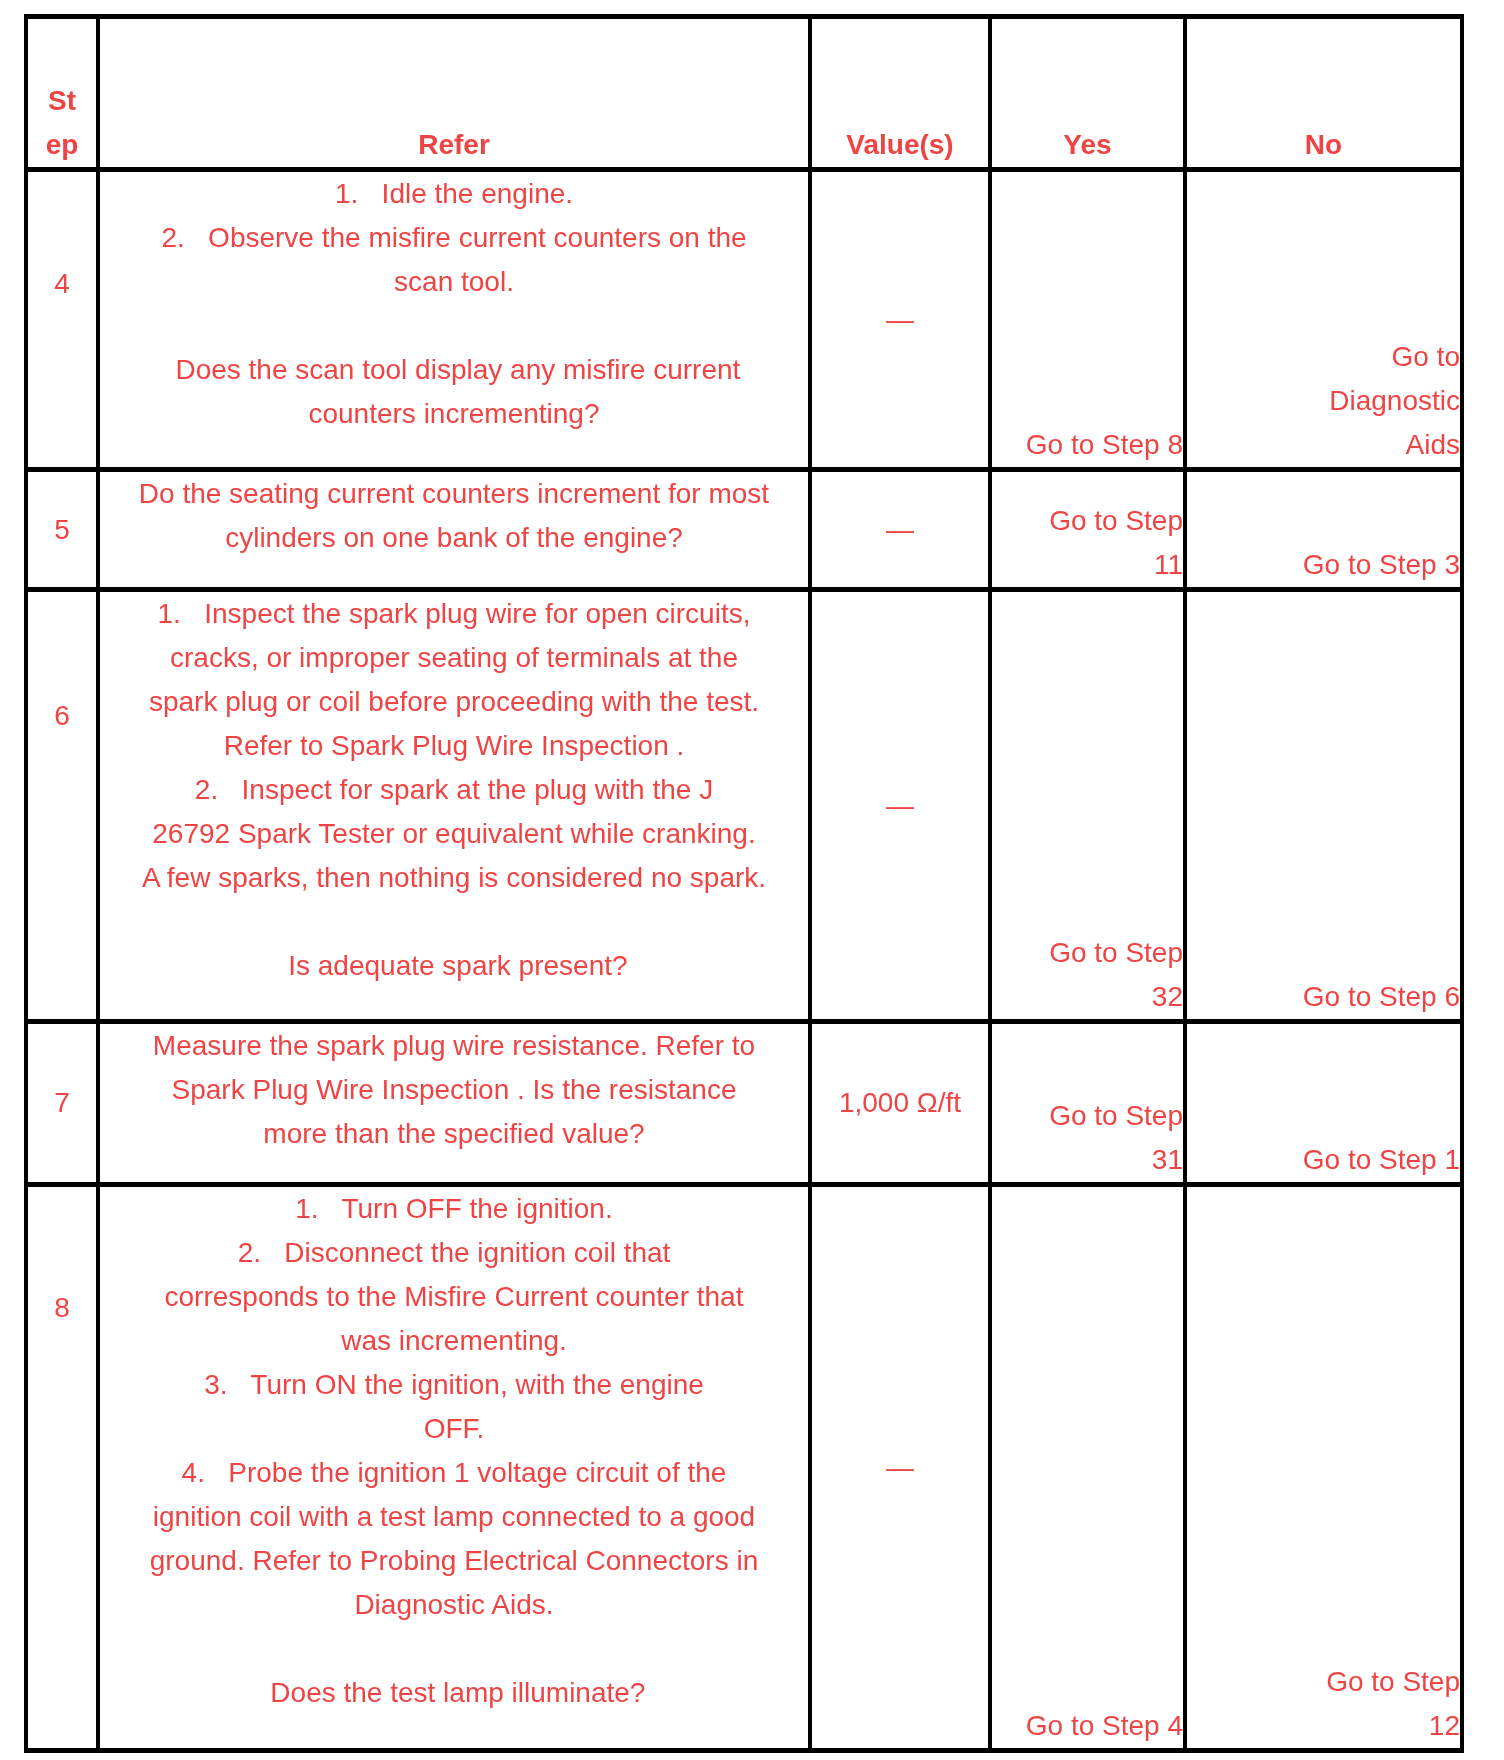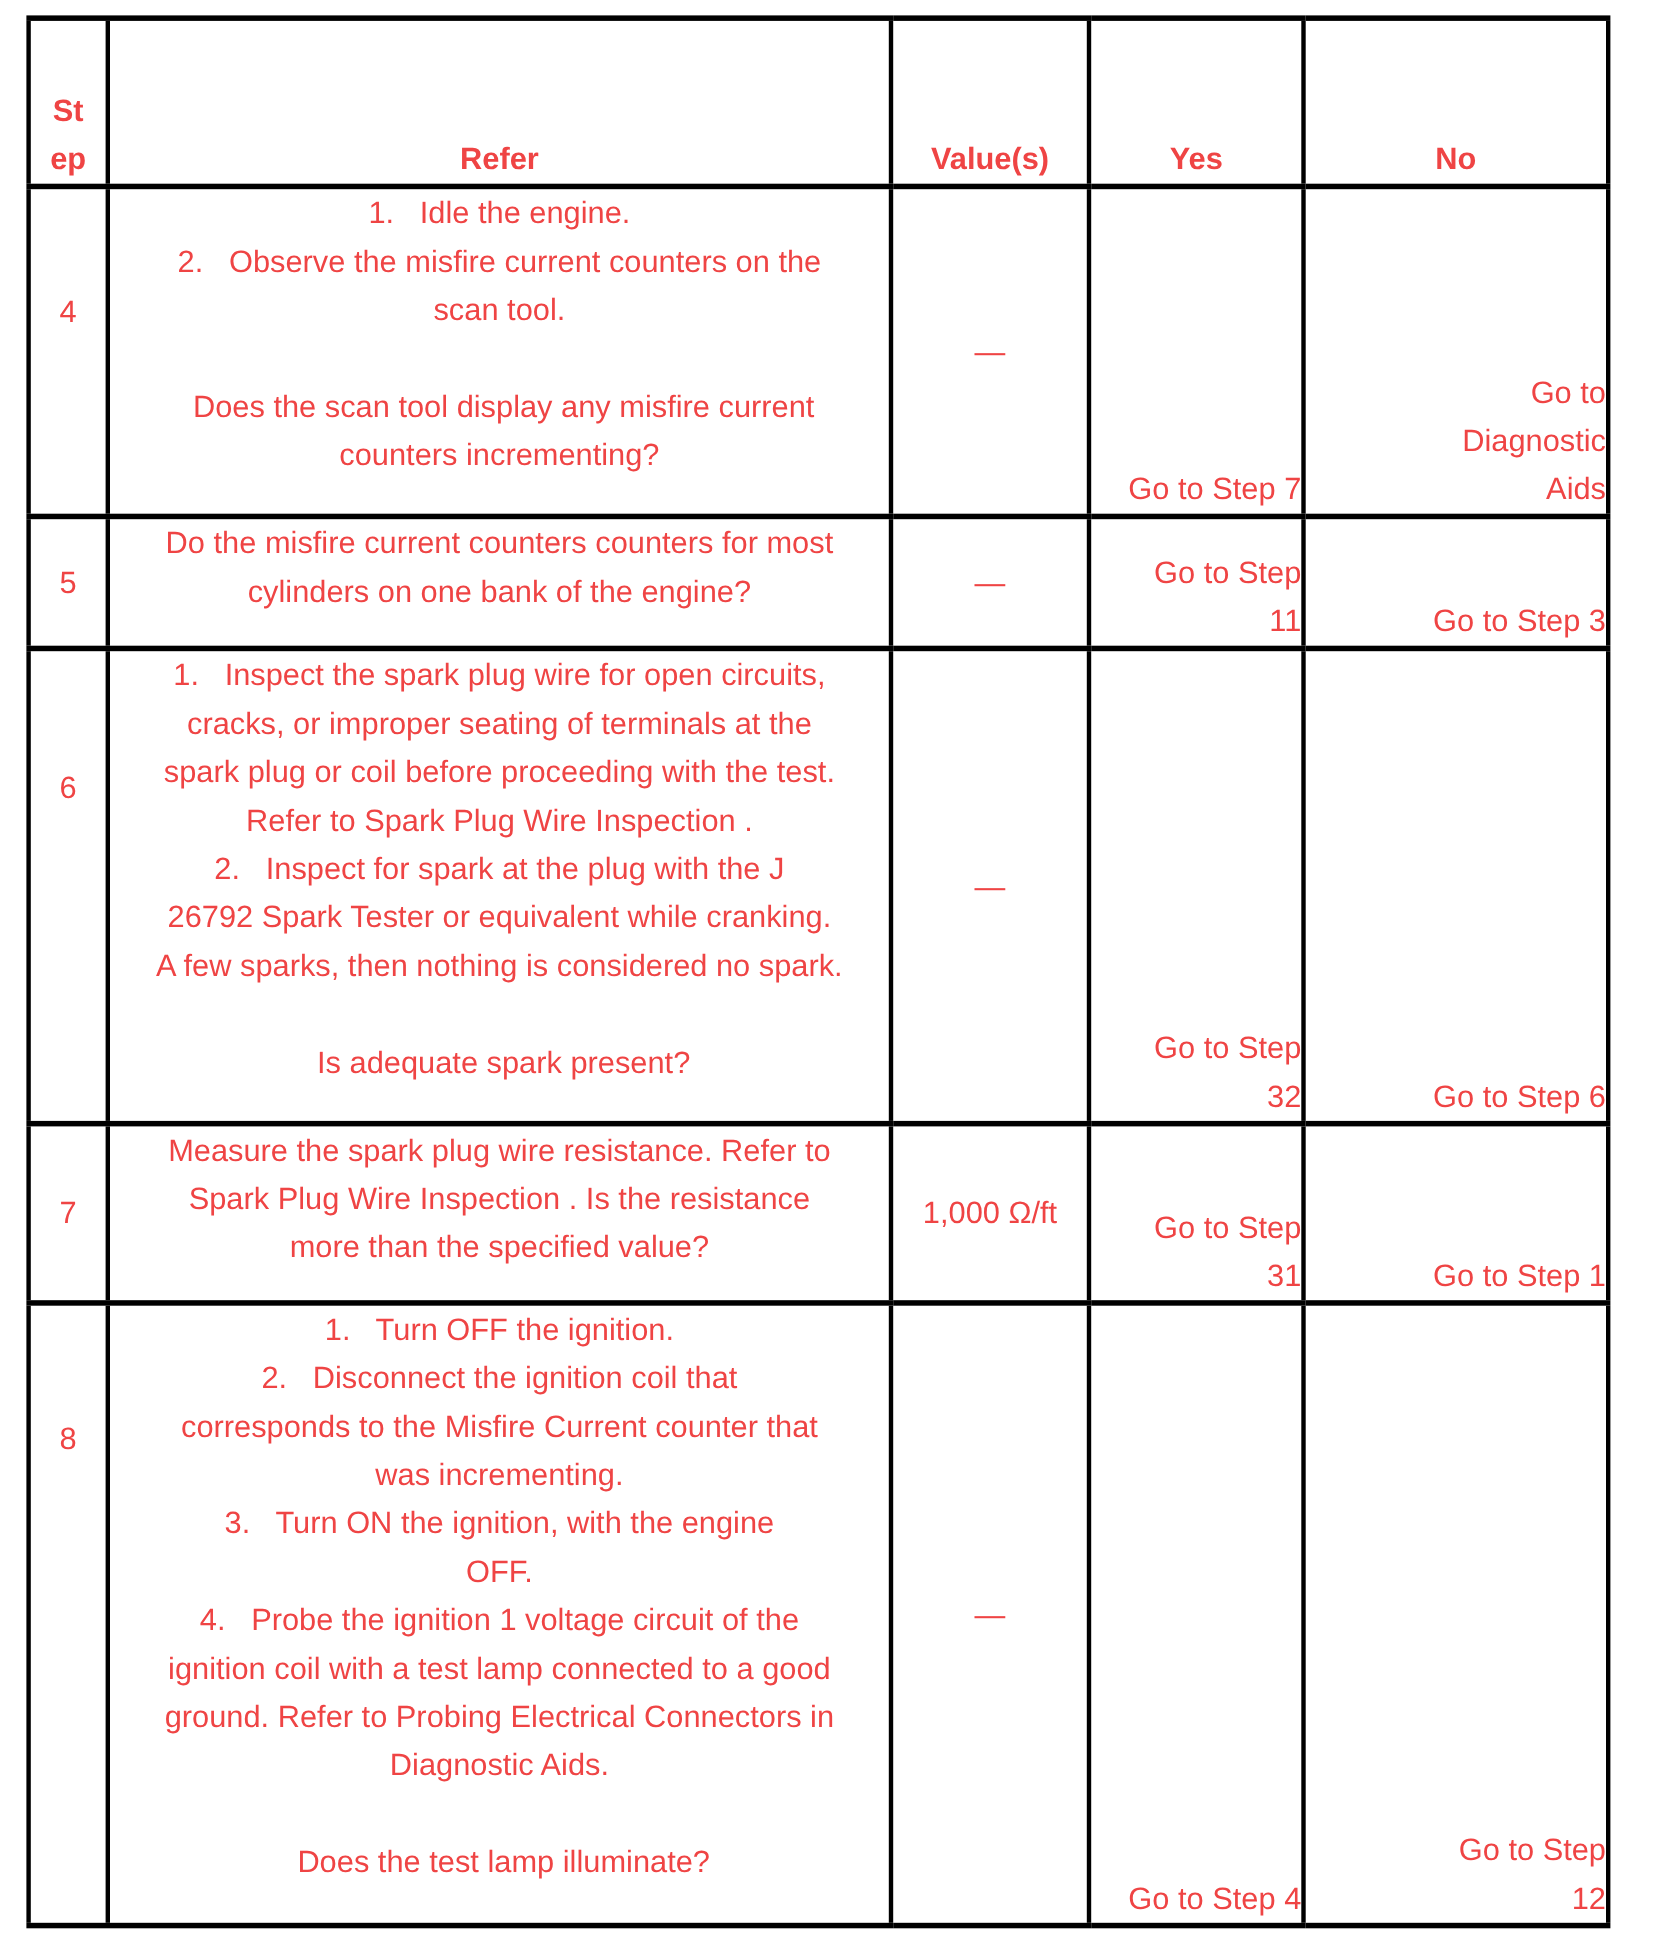--- a/index.html
+++ b/index.html
@@ -98,7 +98,7 @@
  Does the scan tool display any misfire current
 counters incrementing?</td>
       <td class="value-cell">—</td>
-      <td class="yn-cell">Go to Step 7</td>
+      <td class="yn-cell">Go to Step 8</td>
       <td class="yn-cell">Go to
 Diagnostic
 Aids</td>

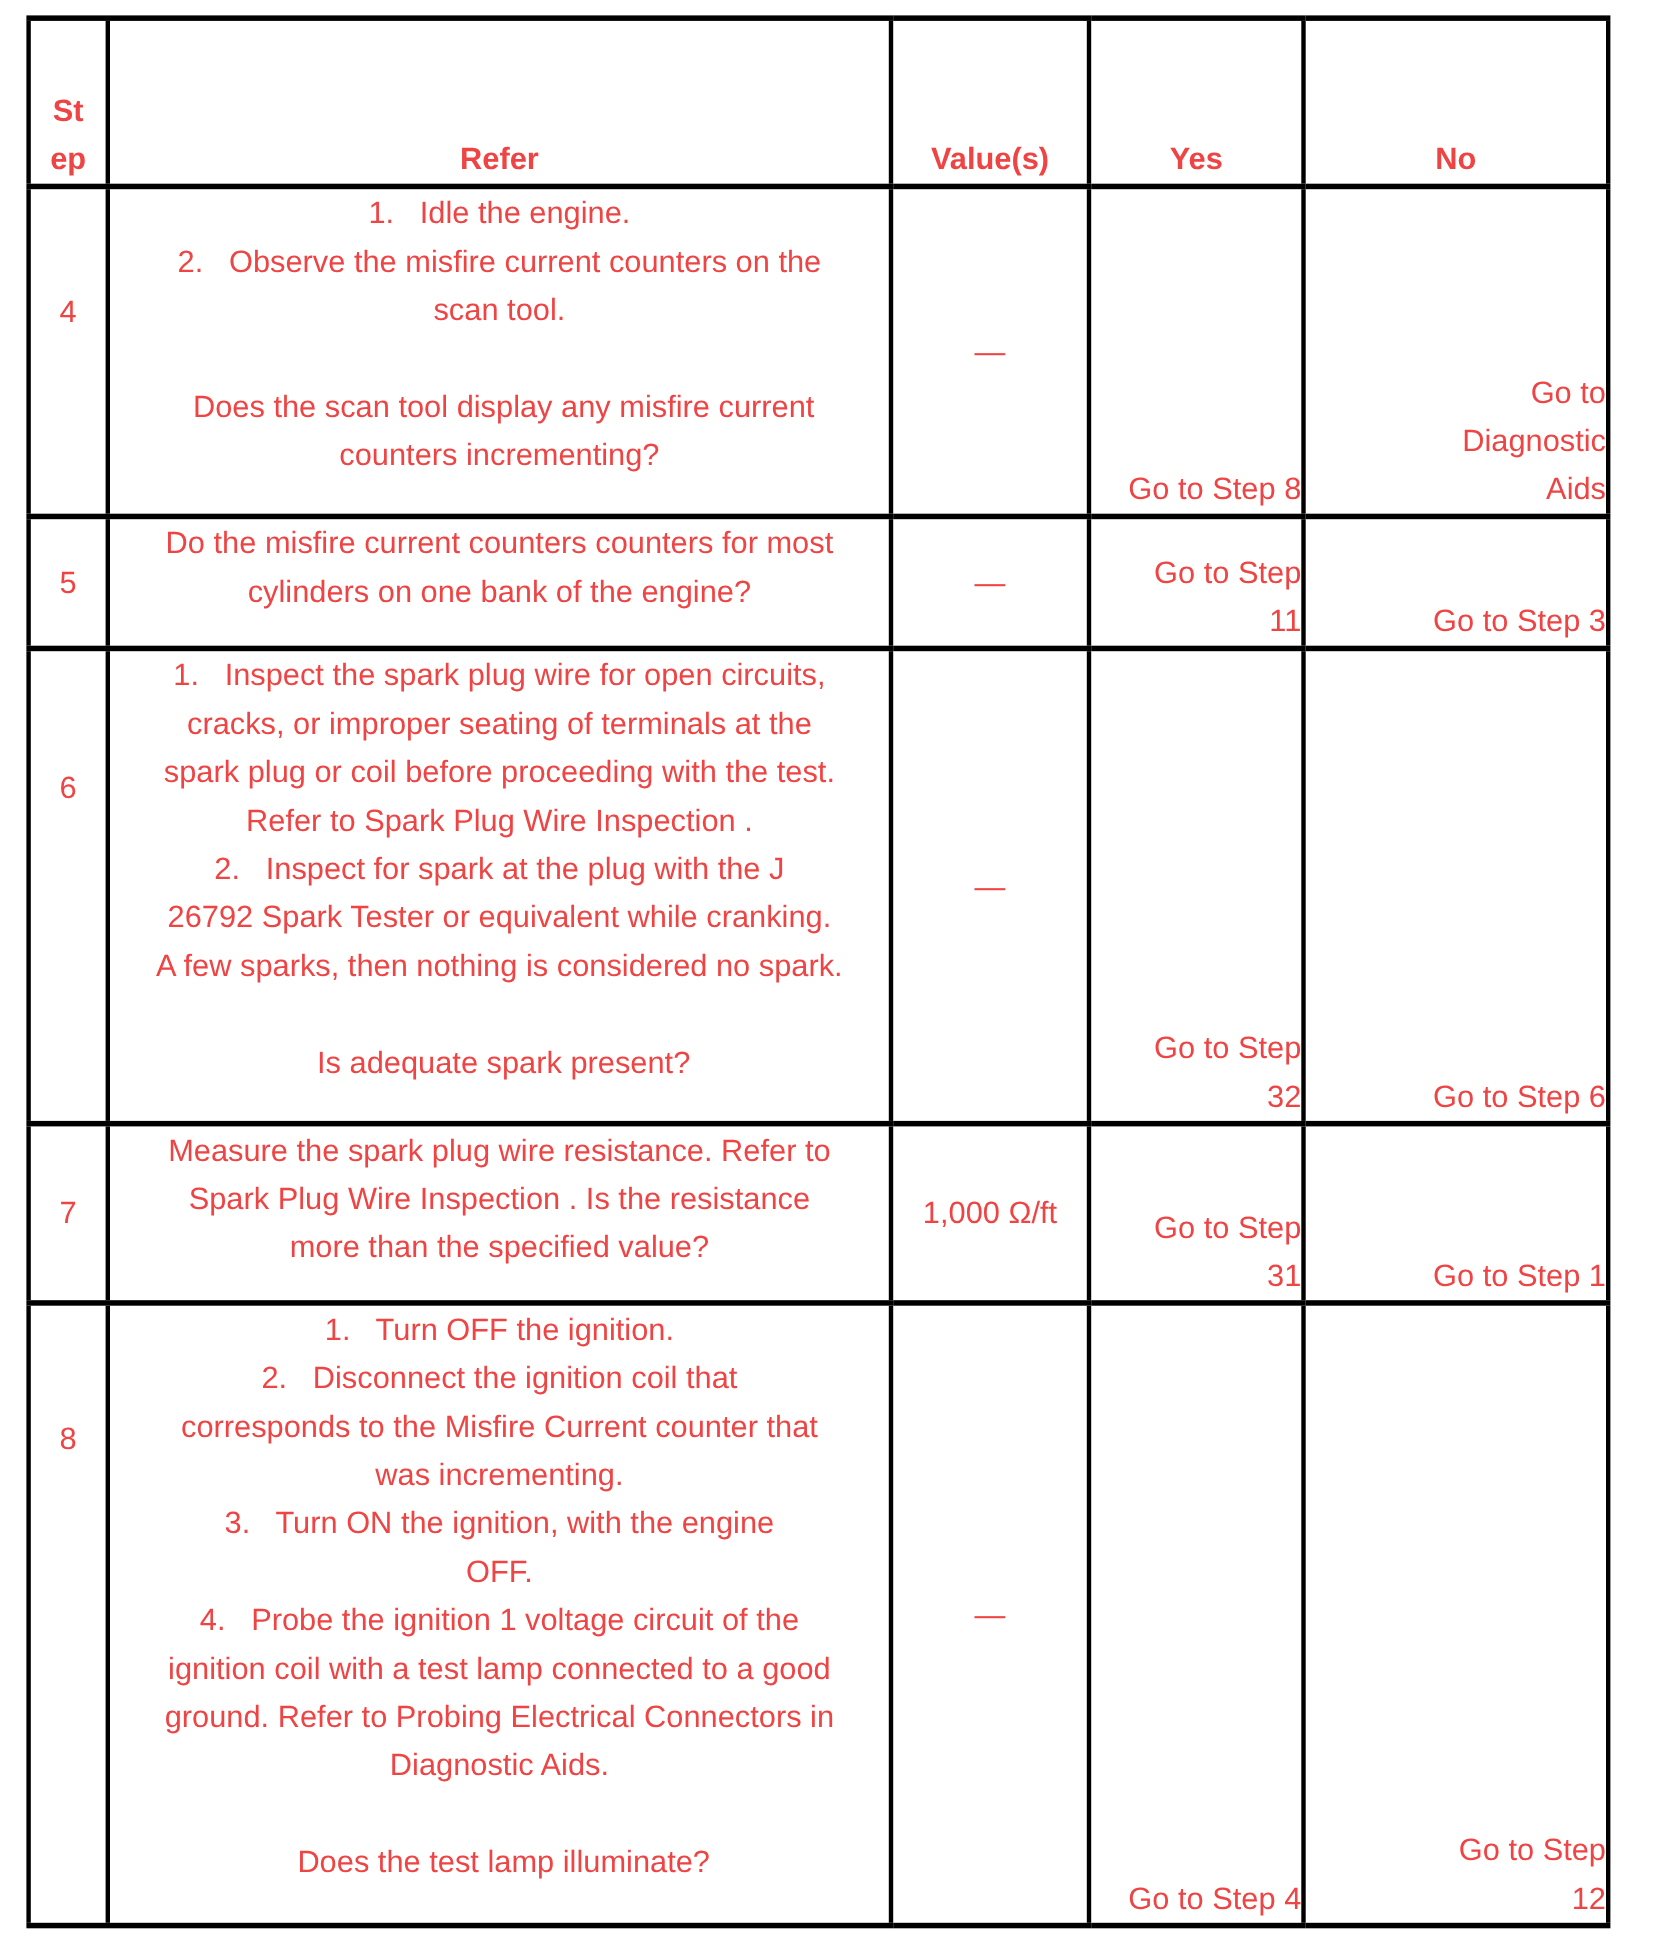--- a/index.html
+++ b/index.html
@@ -106,7 +106,7 @@
 
     <tr class="r5">
       <td class="step-cell"><span class="num">5</span></td>
-      <td class="action-cell">Do the misfire current counters counters for most
+      <td class="action-cell">Do the seating current counters increment for most
 cylinders on one bank of the engine?</td>
       <td class="value-cell">—</td>
       <td class="yn-cell">Go to Step

